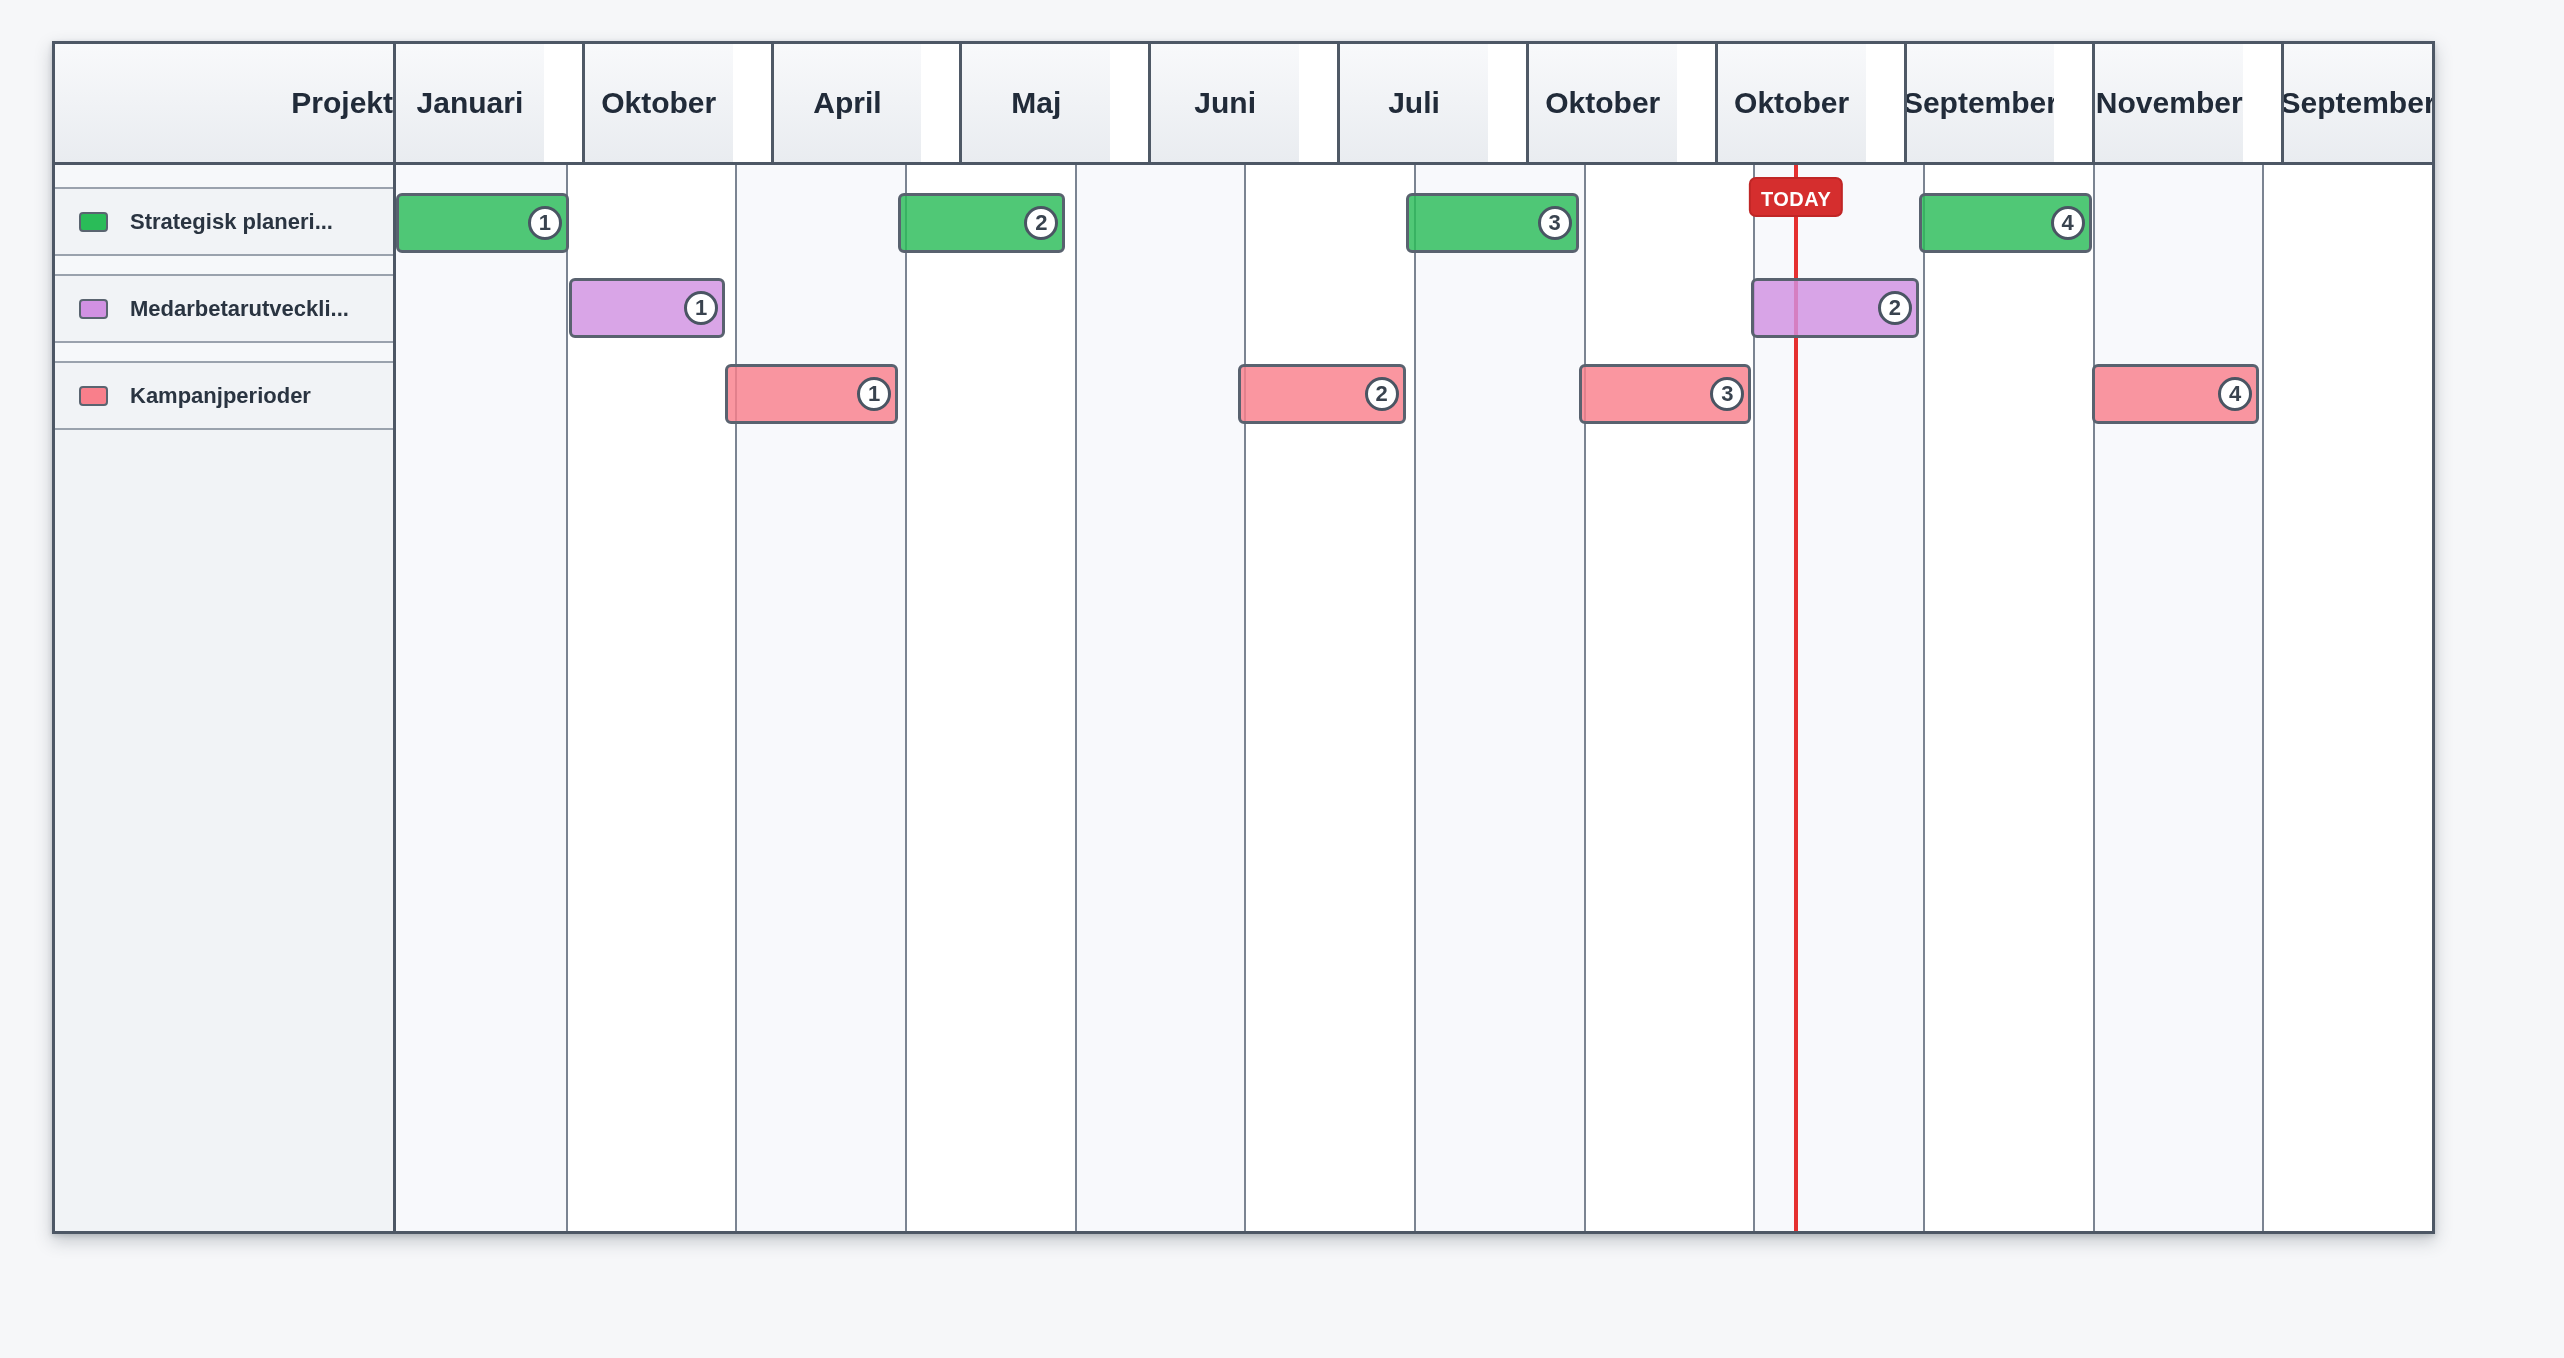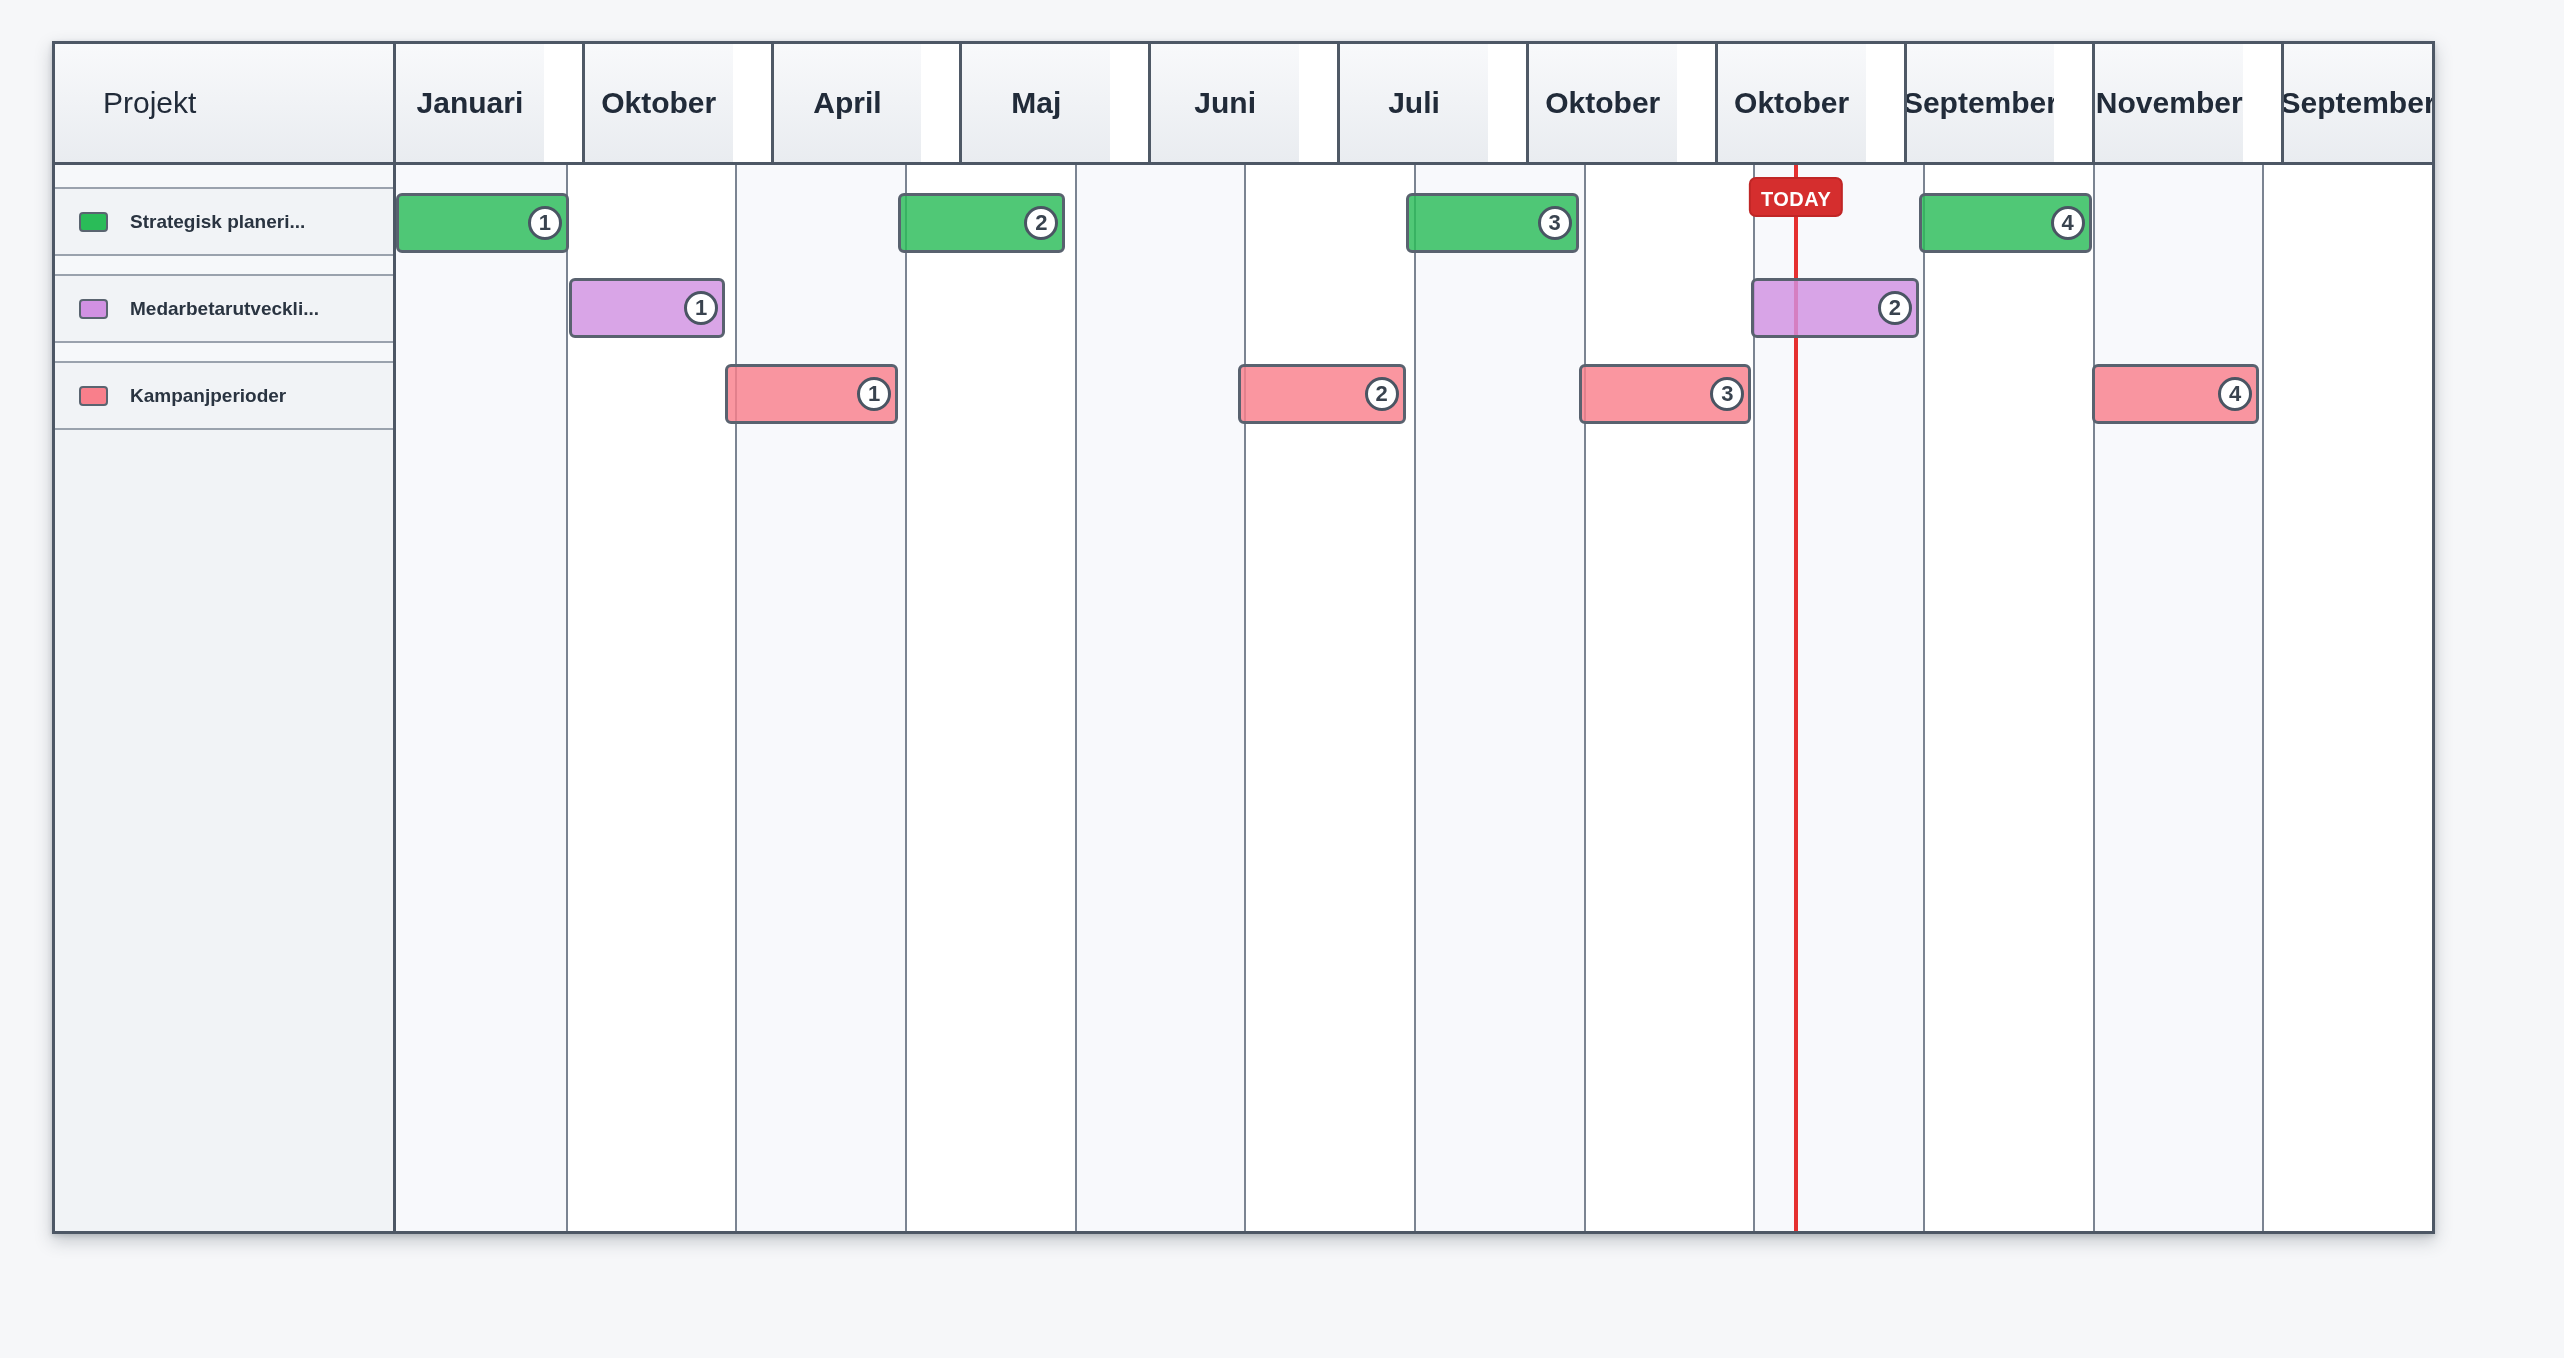--- a/index.html
+++ b/index.html
@@ -21,8 +21,8 @@
   .head-cell{
     height:121px;flex:none;box-sizing:border-box;border-bottom:3px solid #4d5765;
     background:linear-gradient(#f8f9fb,#e9ecf0);
-    display:flex;align-items:center;justify-content:flex-start;
-    font-size:30px;font-weight:normal;color:#212b39;overflow:hidden;white-space:nowrap;padding-left:48px;
+    display:flex;align-items:center;justify-content:flex-end;
+    font-size:30px;font-weight:bold;color:#212b39;overflow:hidden;white-space:nowrap;
   }
   .sidebar-body{flex:1;display:flex;flex-direction:column;min-height:0;}
   .spacer{flex:none;background:#f6f8fa;border-bottom:2px solid #9aa2ad;box-sizing:border-box;}

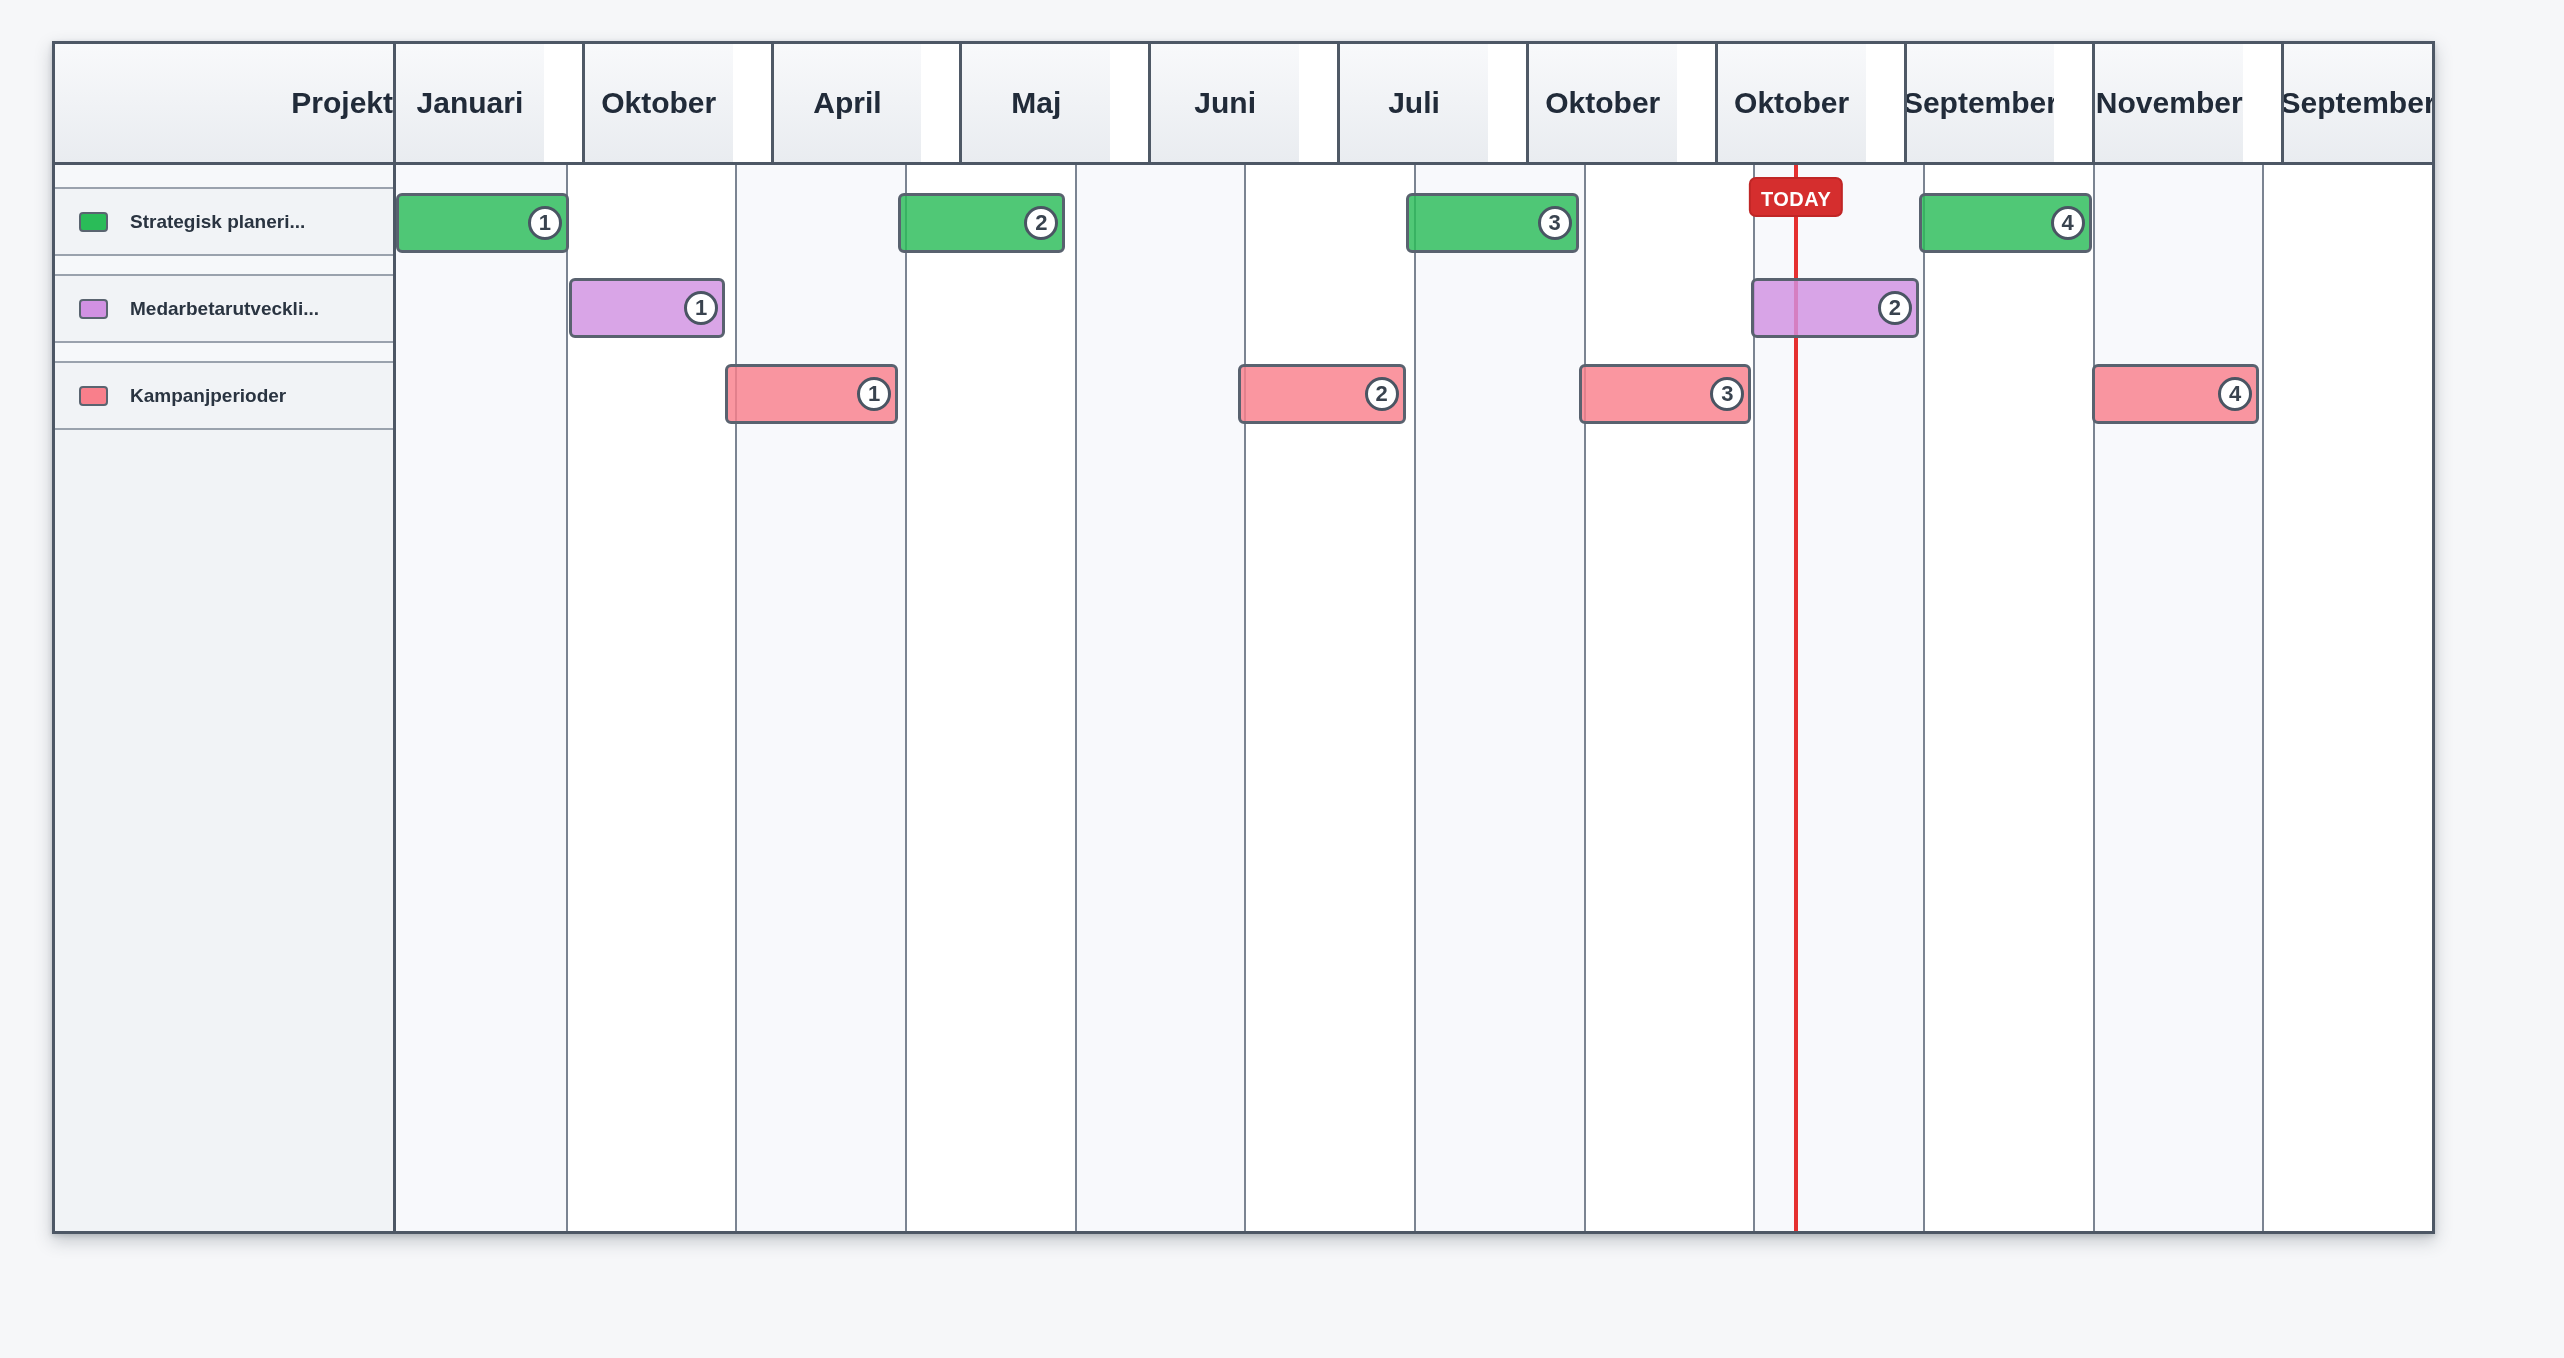--- a/index.html
+++ b/index.html
@@ -33,7 +33,7 @@
   }
   .swatch{flex:none;width:29px;height:20px;box-sizing:border-box;margin-left:24px;
     border:2px solid #5a6470;border-radius:4px;}
-  .row-label{margin-left:22px;font-size:19px;font-weight:bold;color:#2a3441;white-space:nowrap;overflow:hidden;}
+  .row-label{margin-left:22px;font-size:22px;font-weight:bold;color:#2a3441;white-space:nowrap;overflow:hidden;}
   .filler{flex:1;background:#f1f3f6;}
   
   .timeline{flex:1;min-width:0;display:flex;flex-direction:column;background:#fff;}

